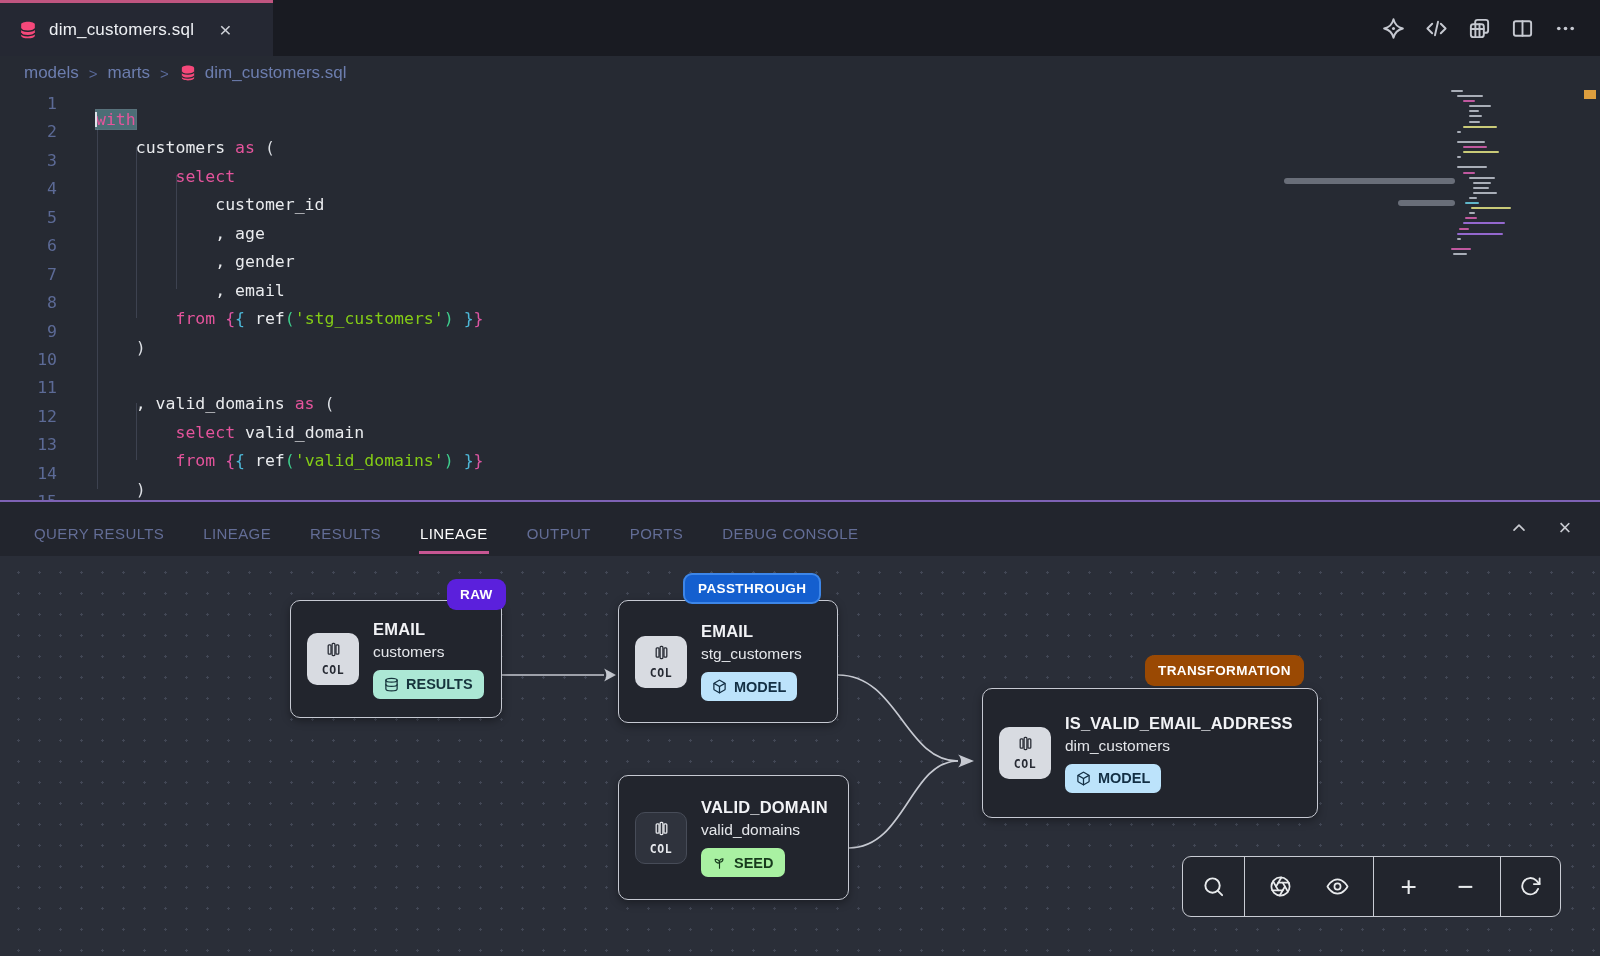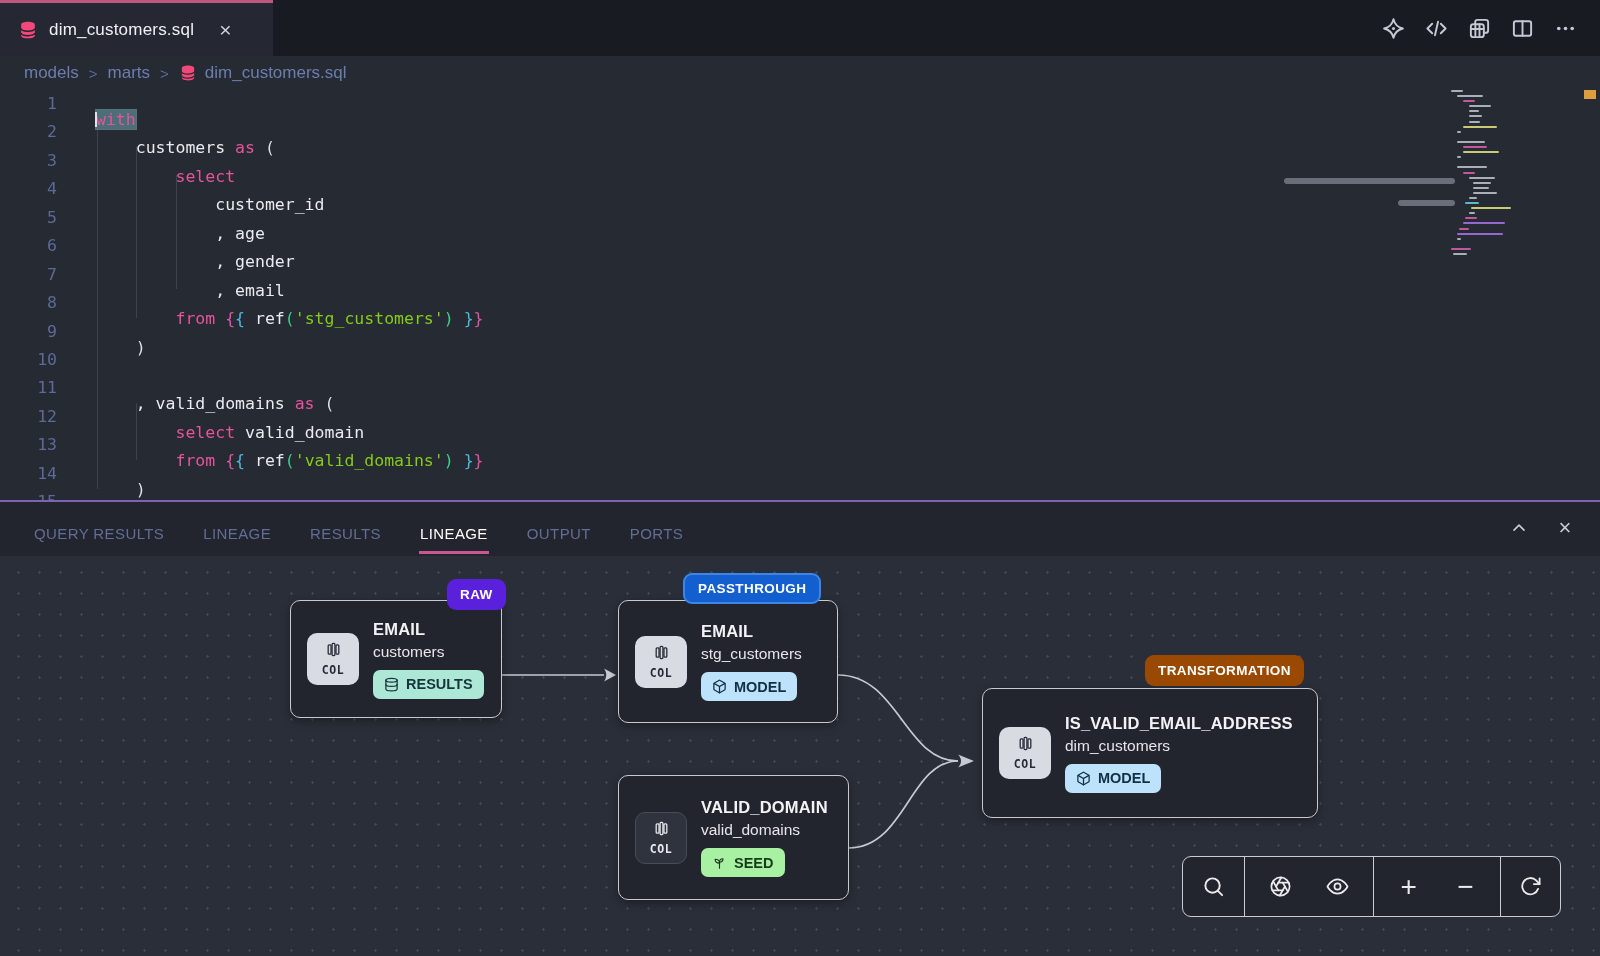--- a/index.html
+++ b/index.html
@@ -242,6 +242,9 @@
         <div class="ptab">
           <span>PORTS</span>
         </div>
+        <div class="ptab">
+          <span>DEBUG CONSOLE</span>
+        </div>
         <div class="pstrip-right">
         <span class="ps-icon">
             <svg viewBox="0 0 24 24" fill="none" stroke="currentColor" stroke-width="2" stroke-linecap="round" stroke-linejoin="round">

